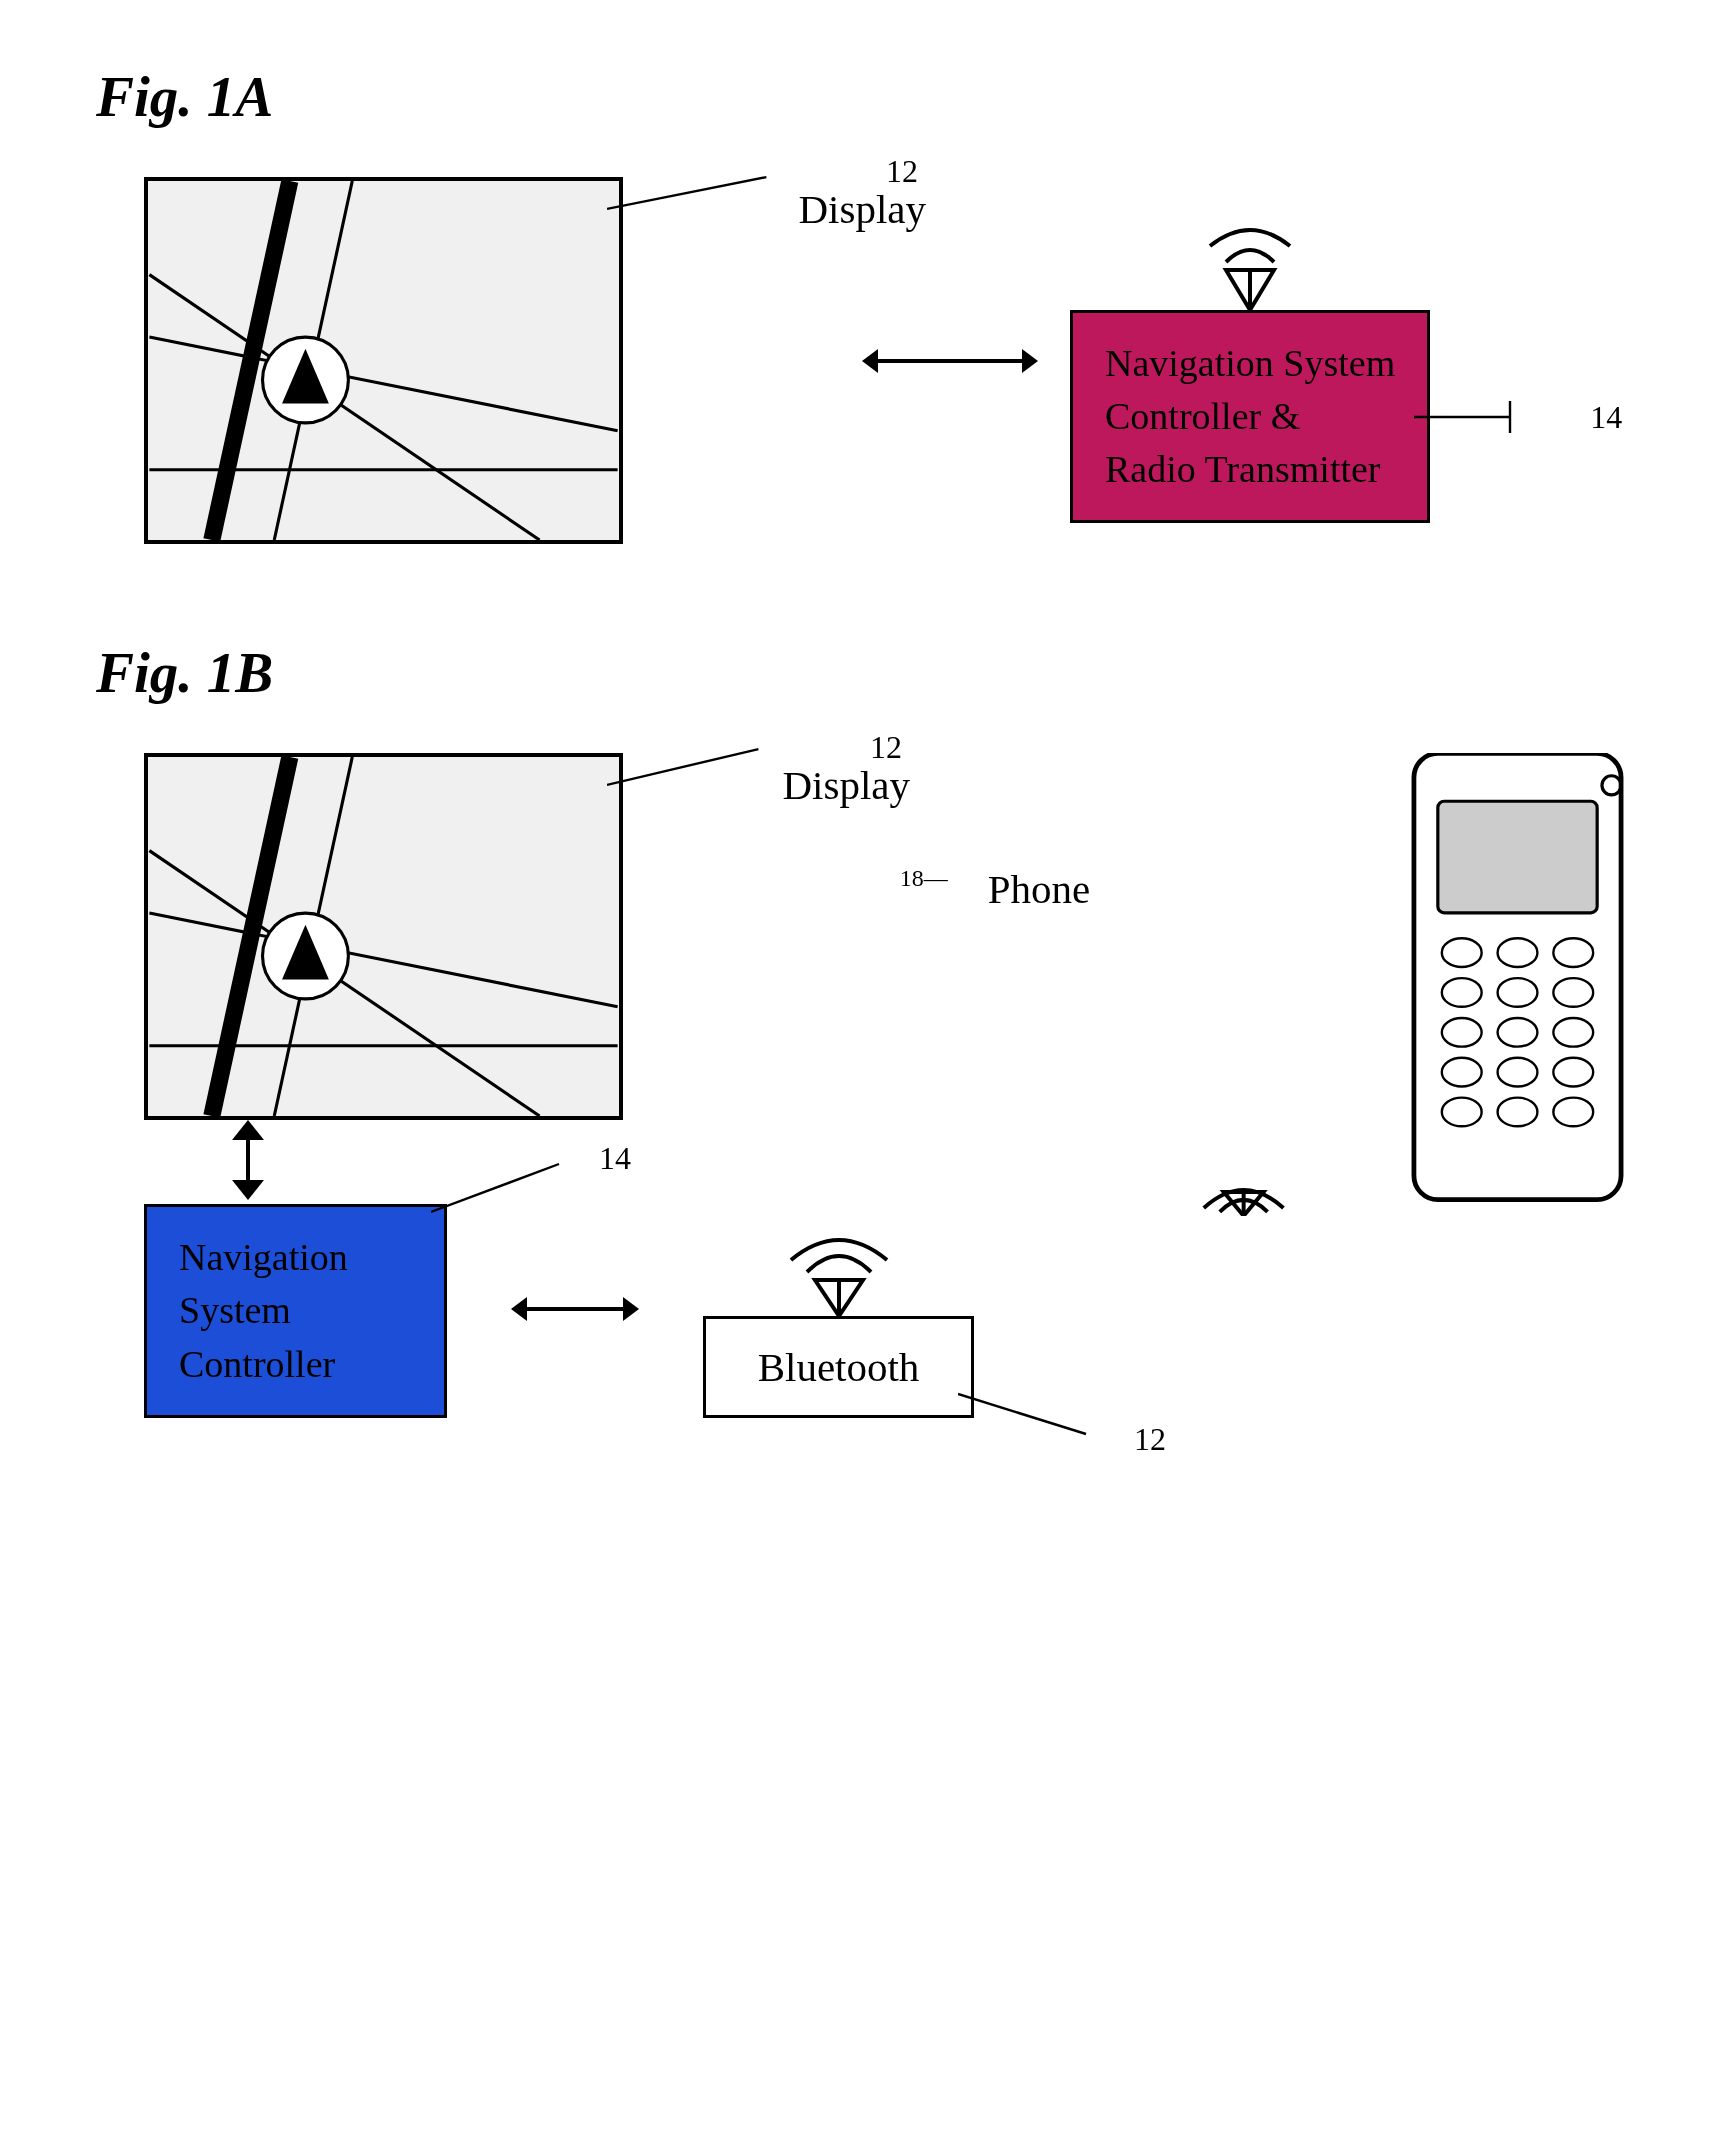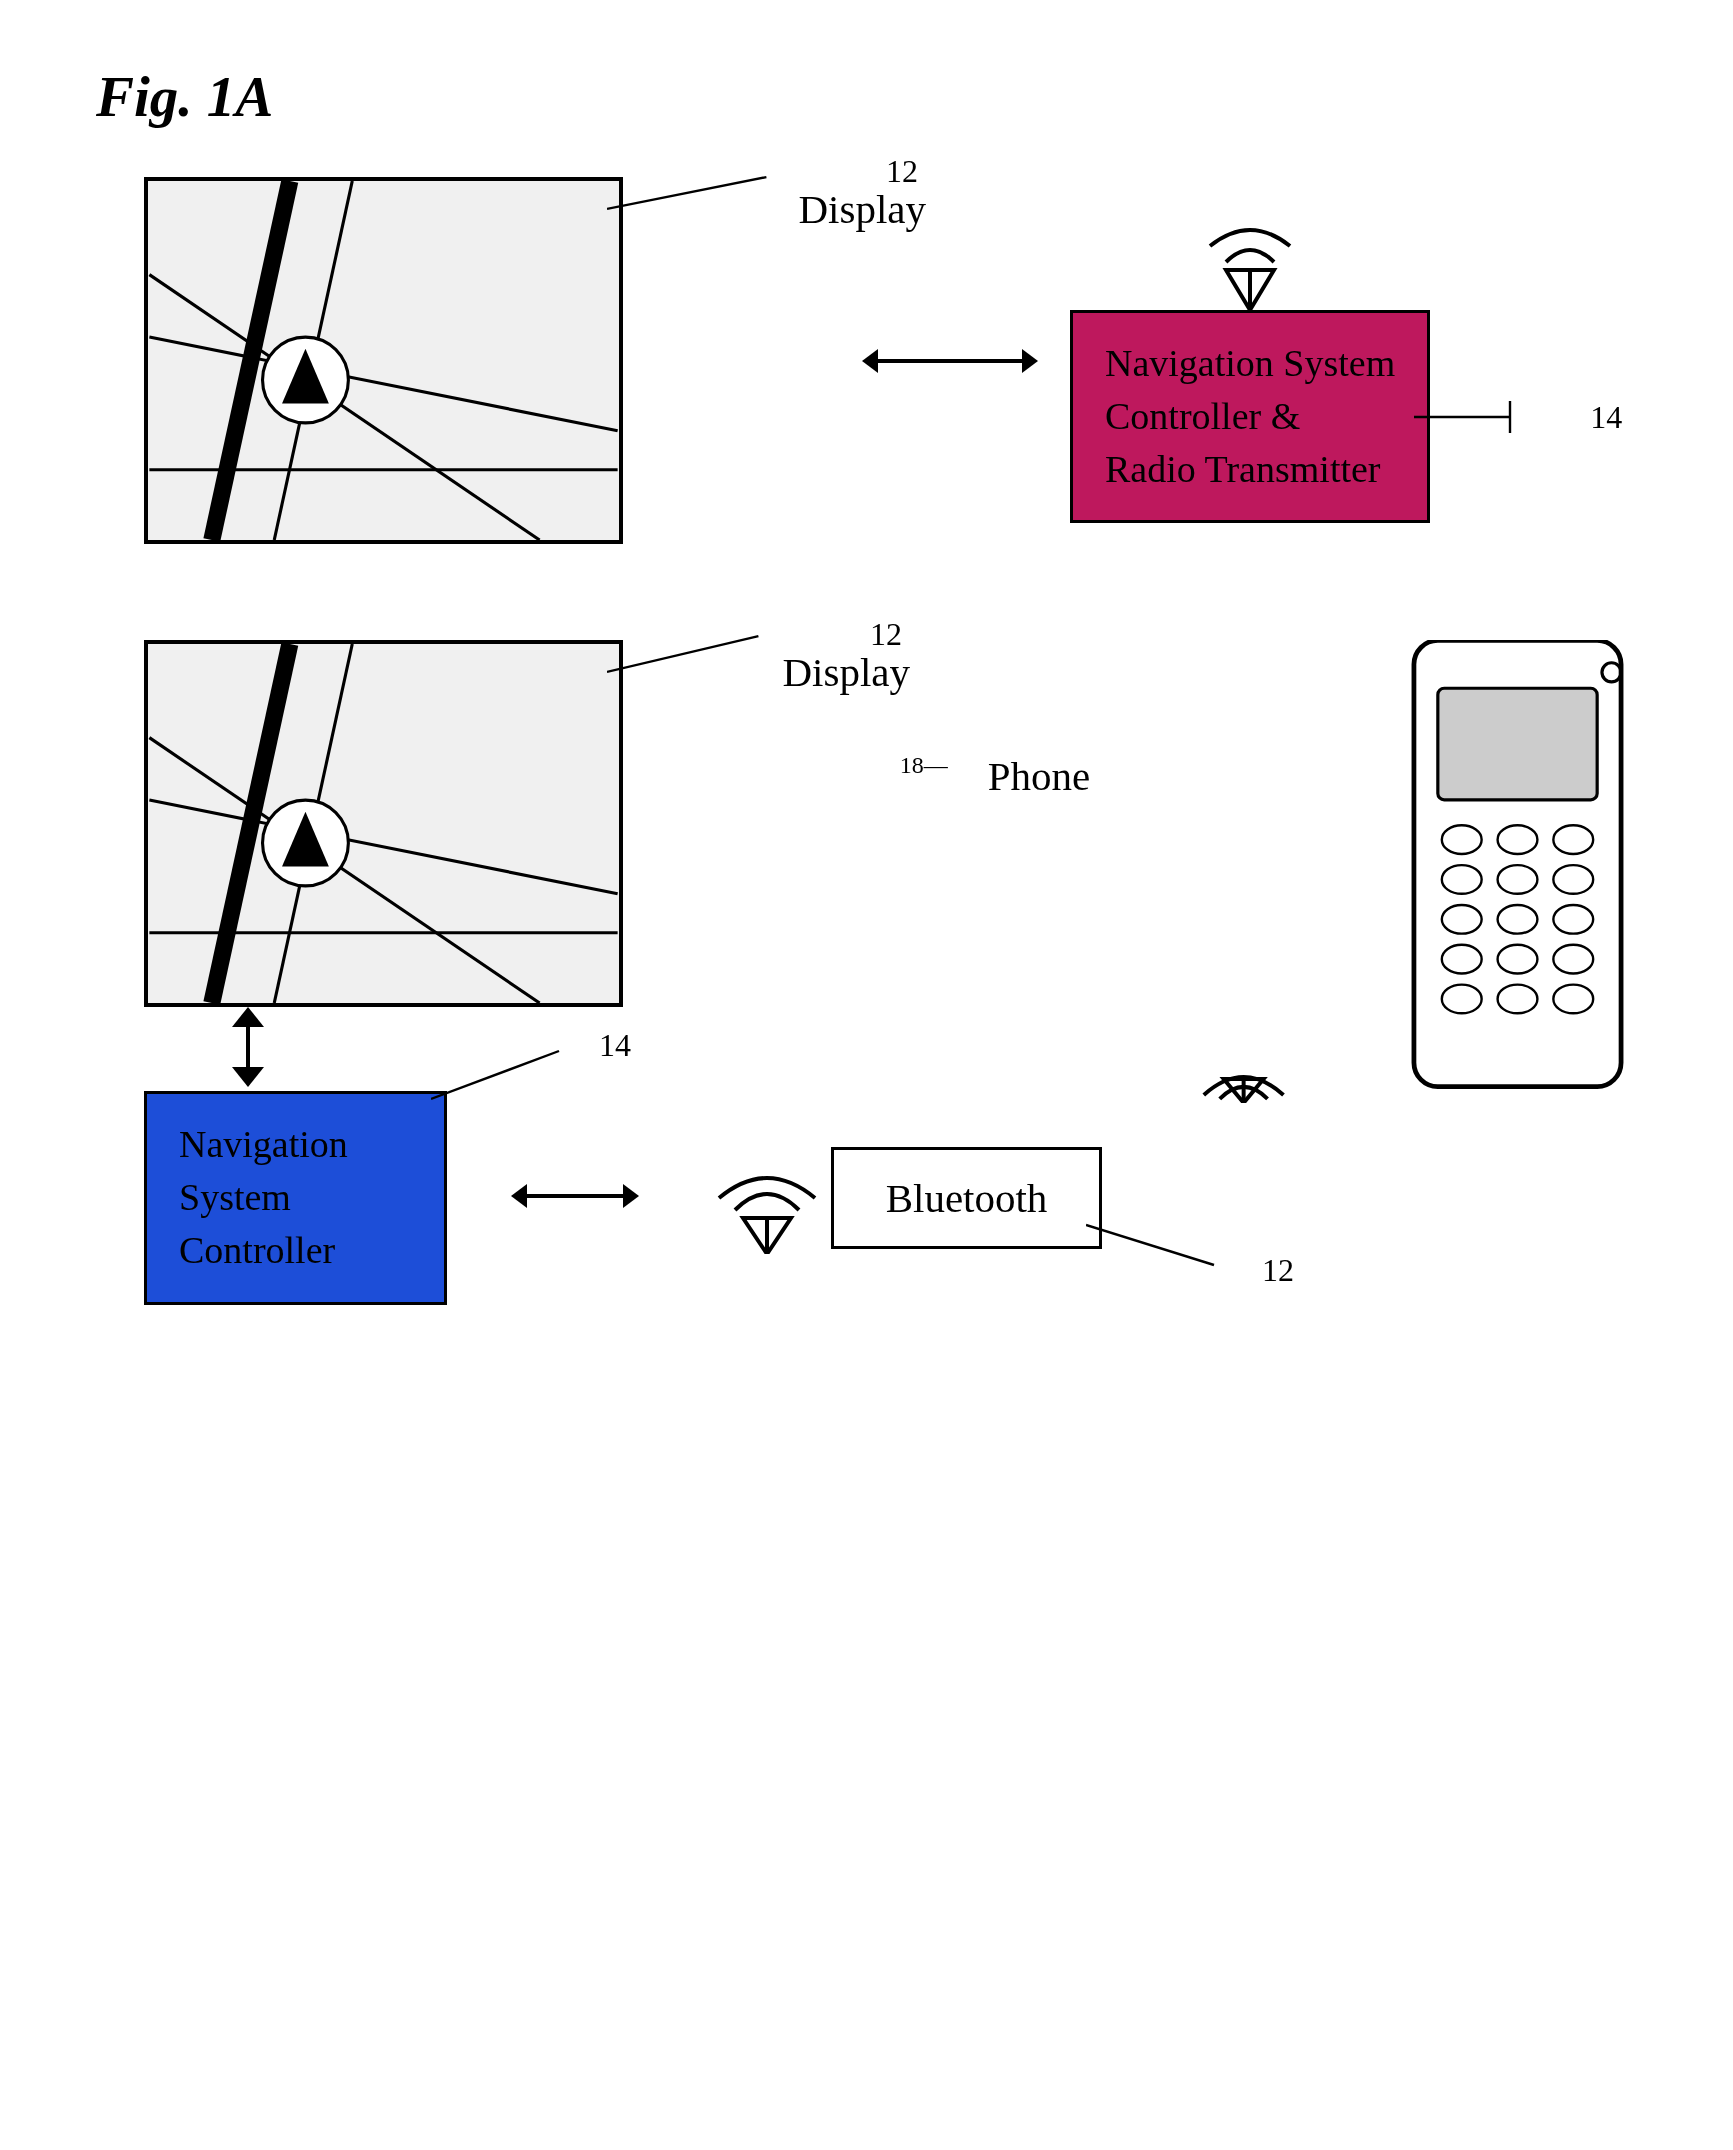--- a/index.html
+++ b/index.html
@@ -153,6 +153,7 @@
   <div style="height:96px;"></div>
 
   <div>
+    <div class="fig-label">Fig. 1B</div>
 
     <div style="position:relative; margin-left:48px;">
 

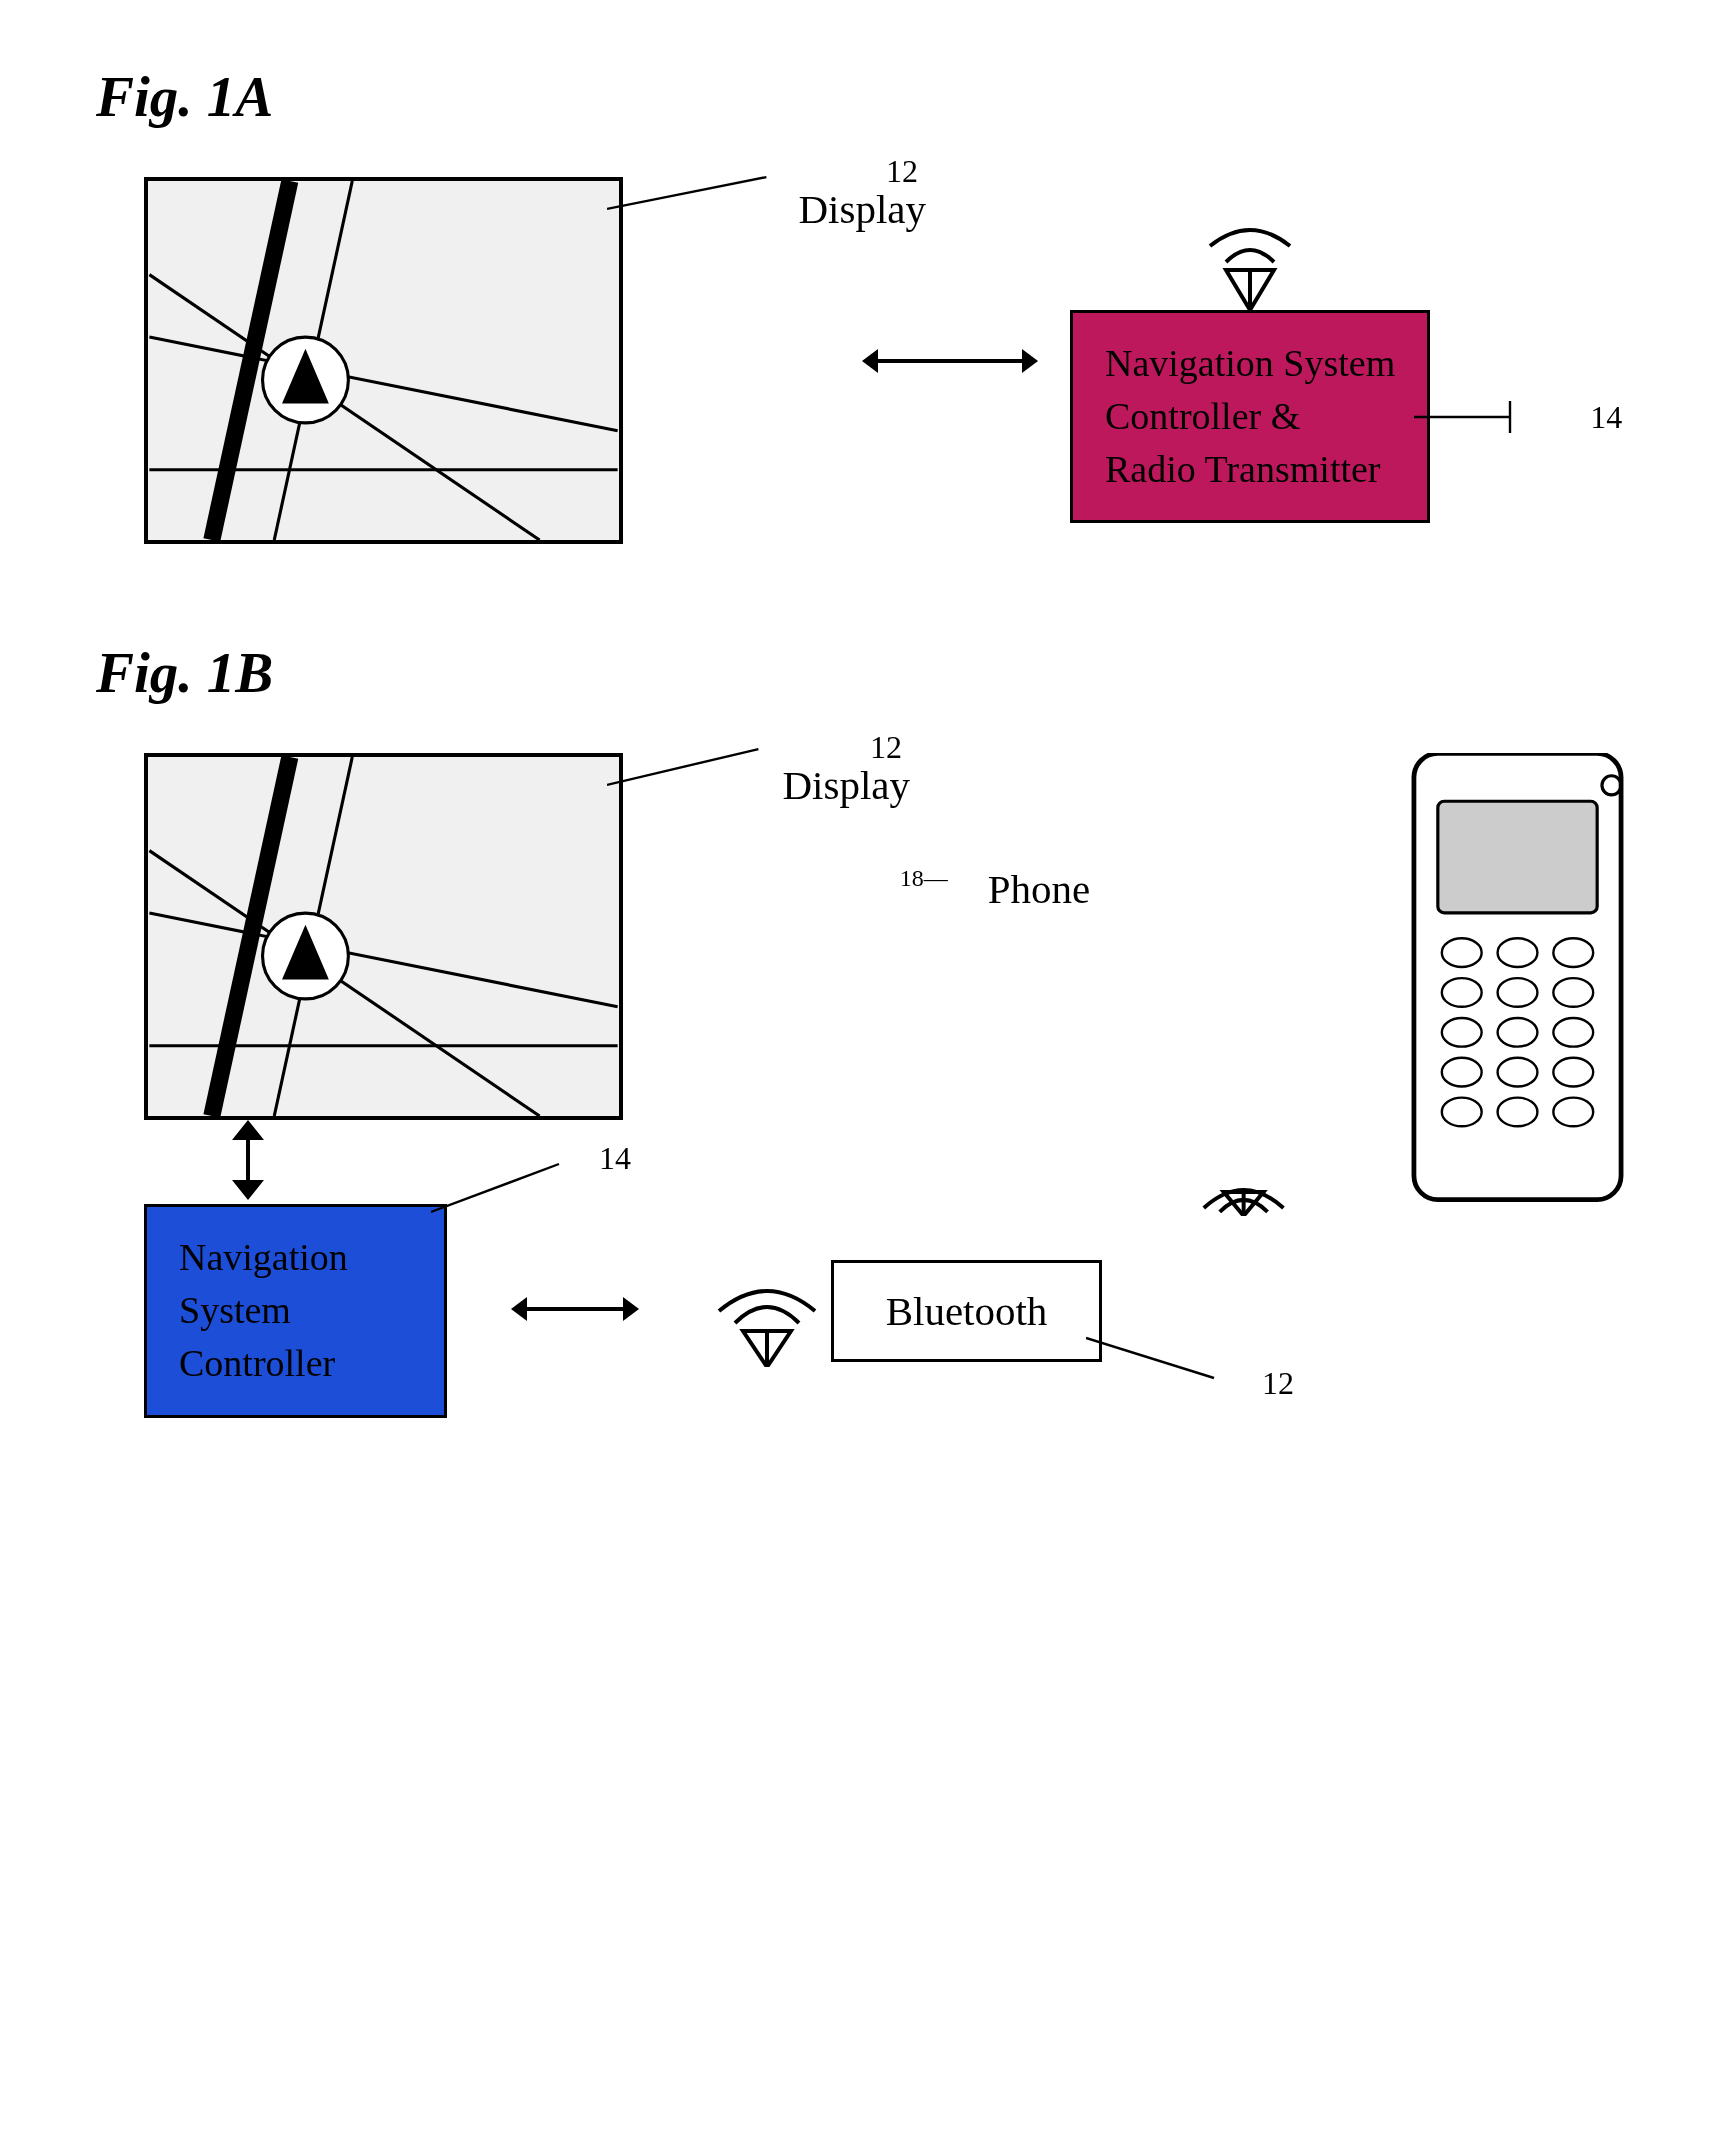--- a/index.html
+++ b/index.html
@@ -255,7 +255,7 @@
           </svg>
         </div>
 
-        <div style="display:flex; flex-direction:row; align-items:center; position:relative;">
+        <div style="display:flex; flex-direction:column; align-items:center; position:relative;">
 
           <svg width="128" height="112" viewBox="0 0 160 140">
             <path d="M20,70 Q80,20 140,70" fill="none" stroke="#000" stroke-width="5"></path>

